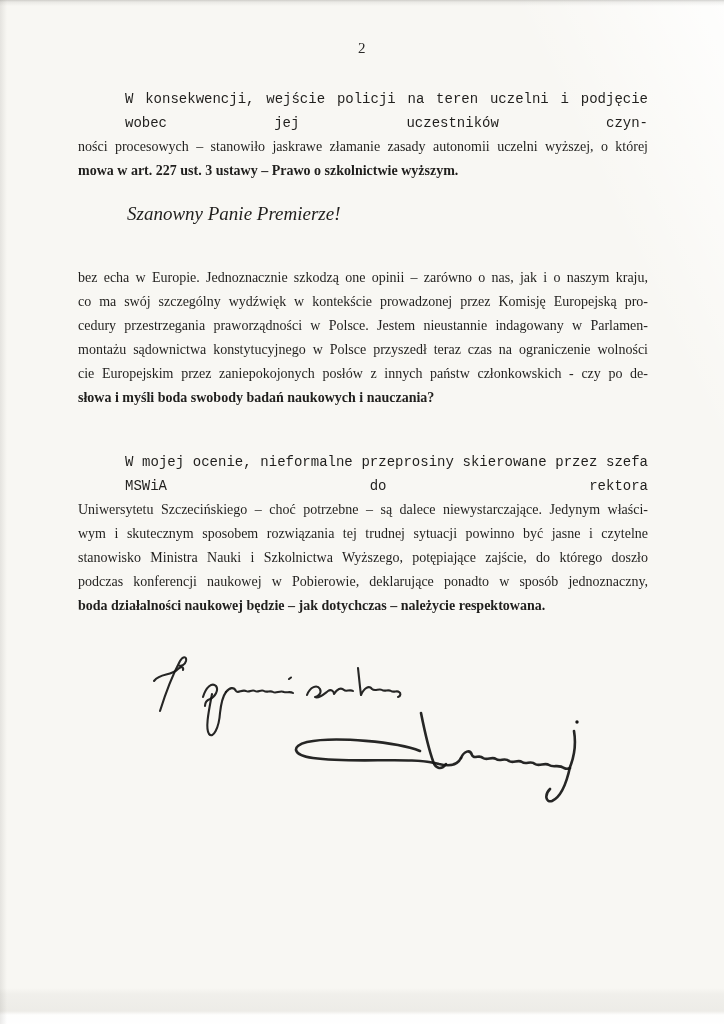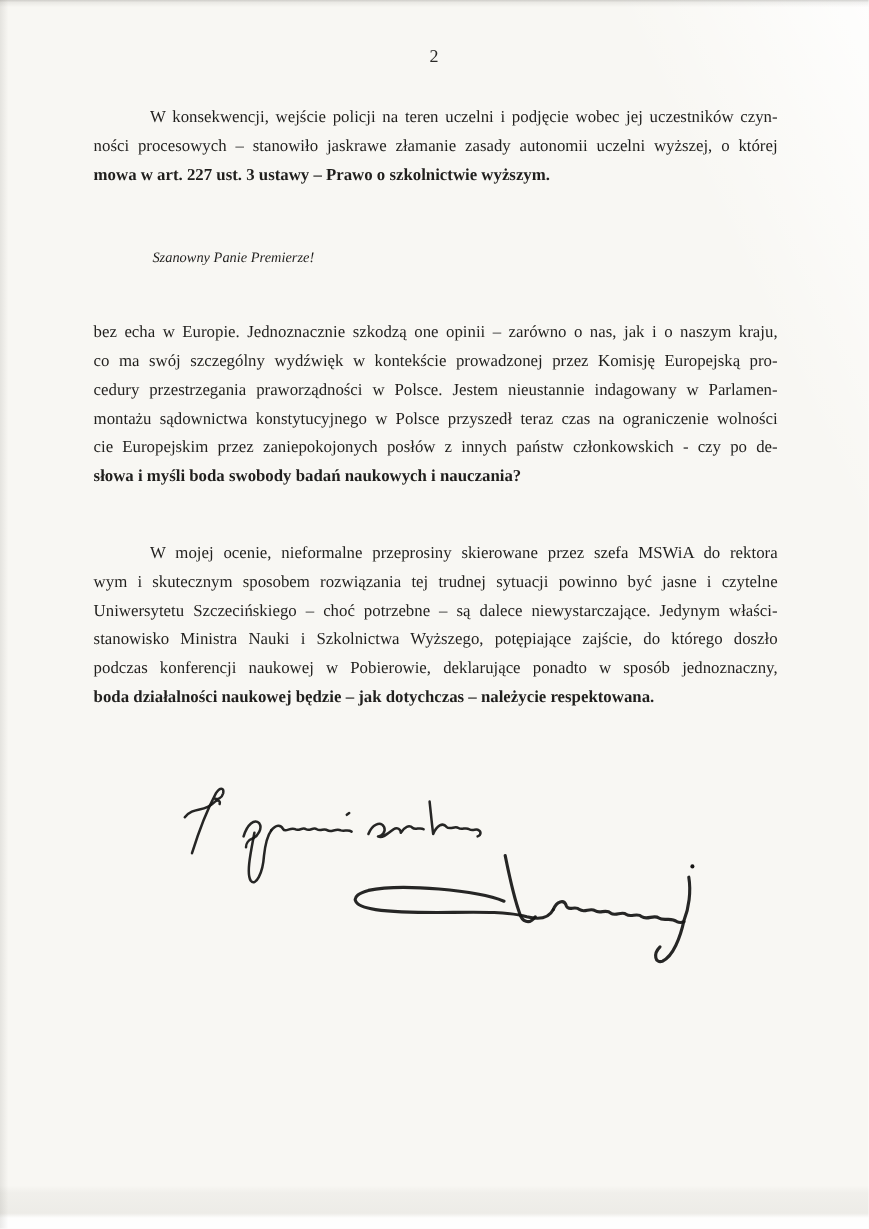--- a/index.html
+++ b/index.html
@@ -47,7 +47,7 @@
     text-align-last: justify;
     color: #201f1d;
   }
-  .ln.indent { padding-left: 47px; }
+  .ln.indent { padding-left: 47px; font-family: Liberation Mono, monospace; }
   .ln.last   { text-align-last: left; font-weight: bold; }
 
   .salutation {

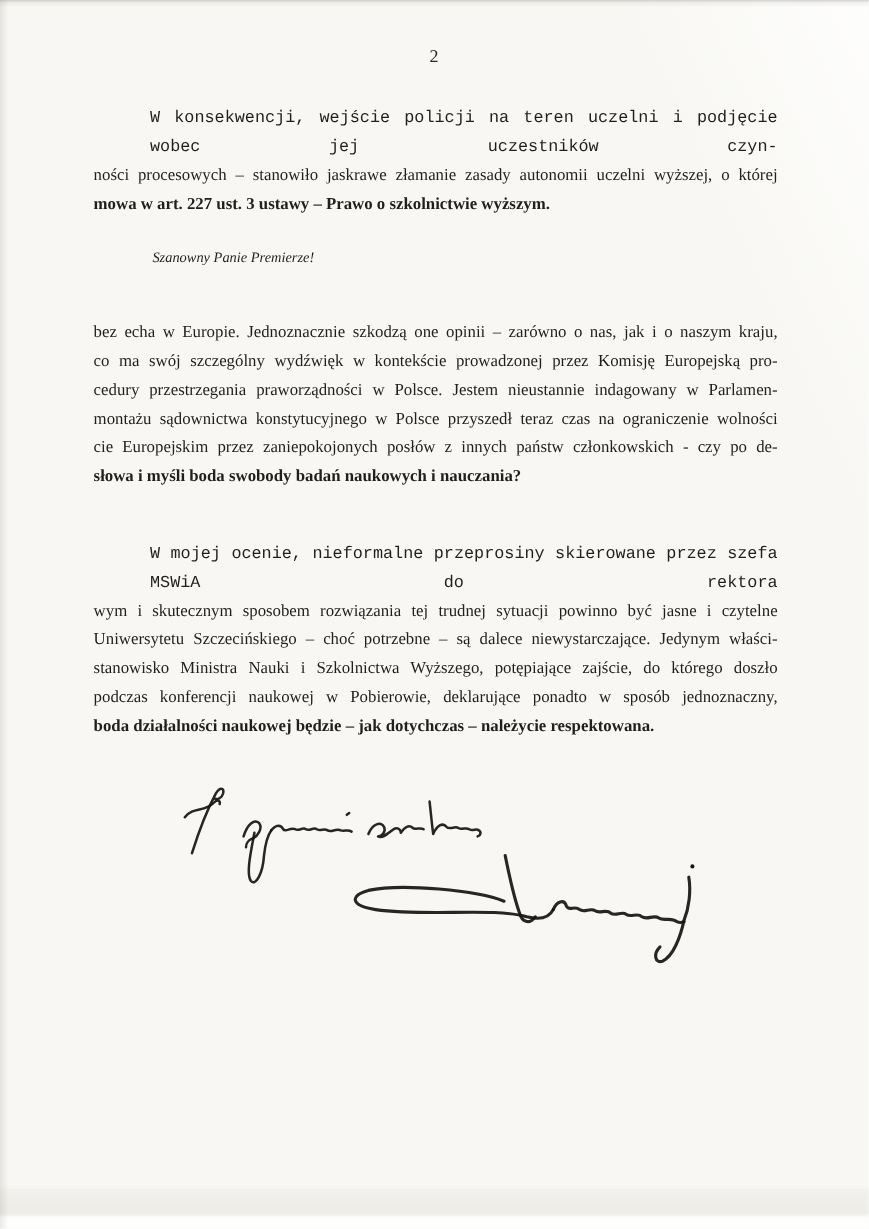--- a/index.html
+++ b/index.html
@@ -54,7 +54,7 @@
     position: absolute;
     left: 127px;
     top: 202px;
-    font-size: 12px;
+    font-size: 19px;
     line-height: 24px;
     font-style: italic;
     color: #201f1d;

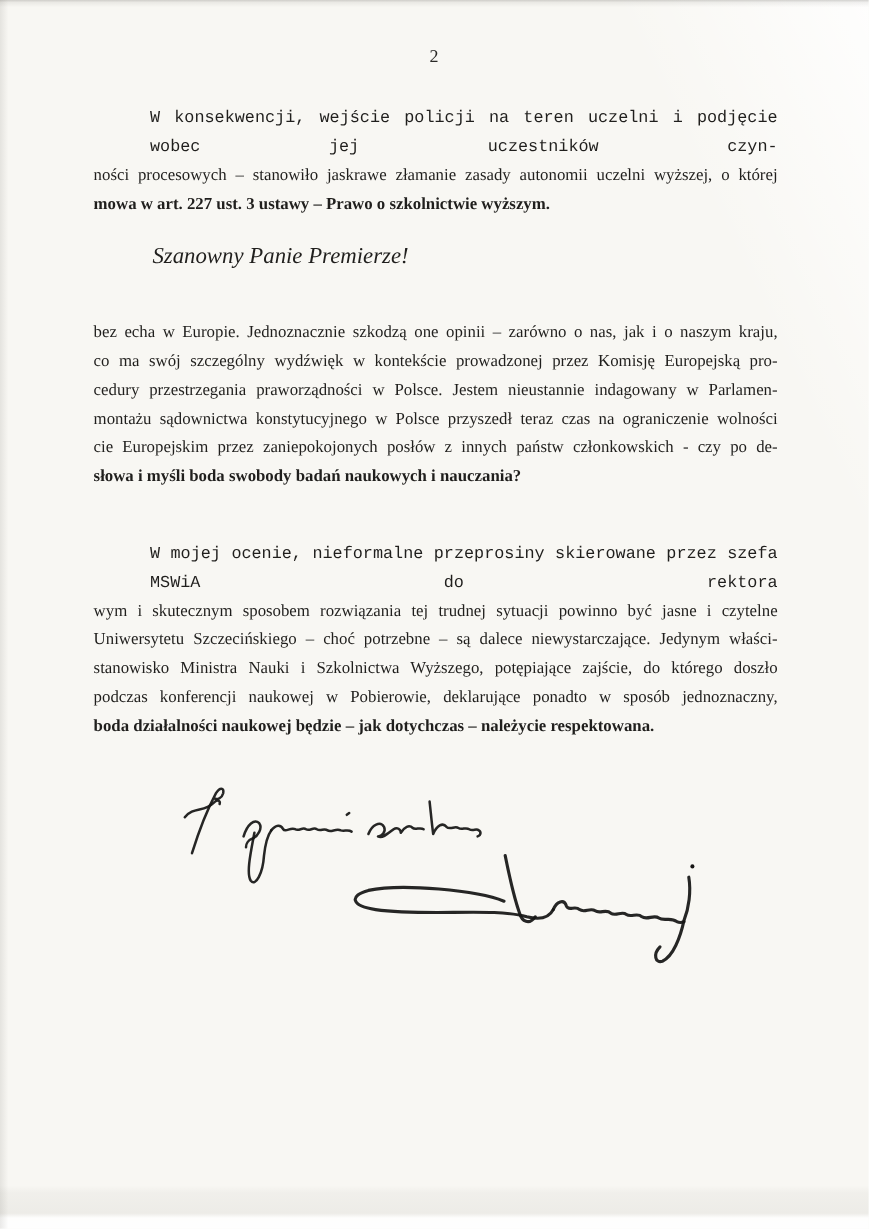--- a/index.html
+++ b/index.html
@@ -103,8 +103,8 @@
 
   <div class="block" style="top: 450px;">
     <div class="ln indent">W mojej ocenie, nieformalne przeprosiny skierowane przez szefa MSWiA do rektora</div>
+    <div class="ln">Uniwersytetu Szczecińskiego – choć potrzebne – są dalece niewystarczające. Jedynym właści-</div>
     <div class="ln">wym i skutecznym sposobem rozwiązania tej trudnej sytuacji powinno być jasne i czytelne</div>
-    <div class="ln">Uniwersytetu Szczecińskiego – choć potrzebne – są dalece niewystarczające. Jedynym właści-</div>
     <div class="ln">stanowisko Ministra Nauki i Szkolnictwa Wyższego, potępiające zajście, do którego doszło</div>
     <div class="ln">podczas konferencji naukowej w Pobierowie, deklarujące ponadto w sposób jednoznaczny,</div>
     <div class="ln last">boda działalności naukowej będzie – jak dotychczas – należycie respektowana.</div>

